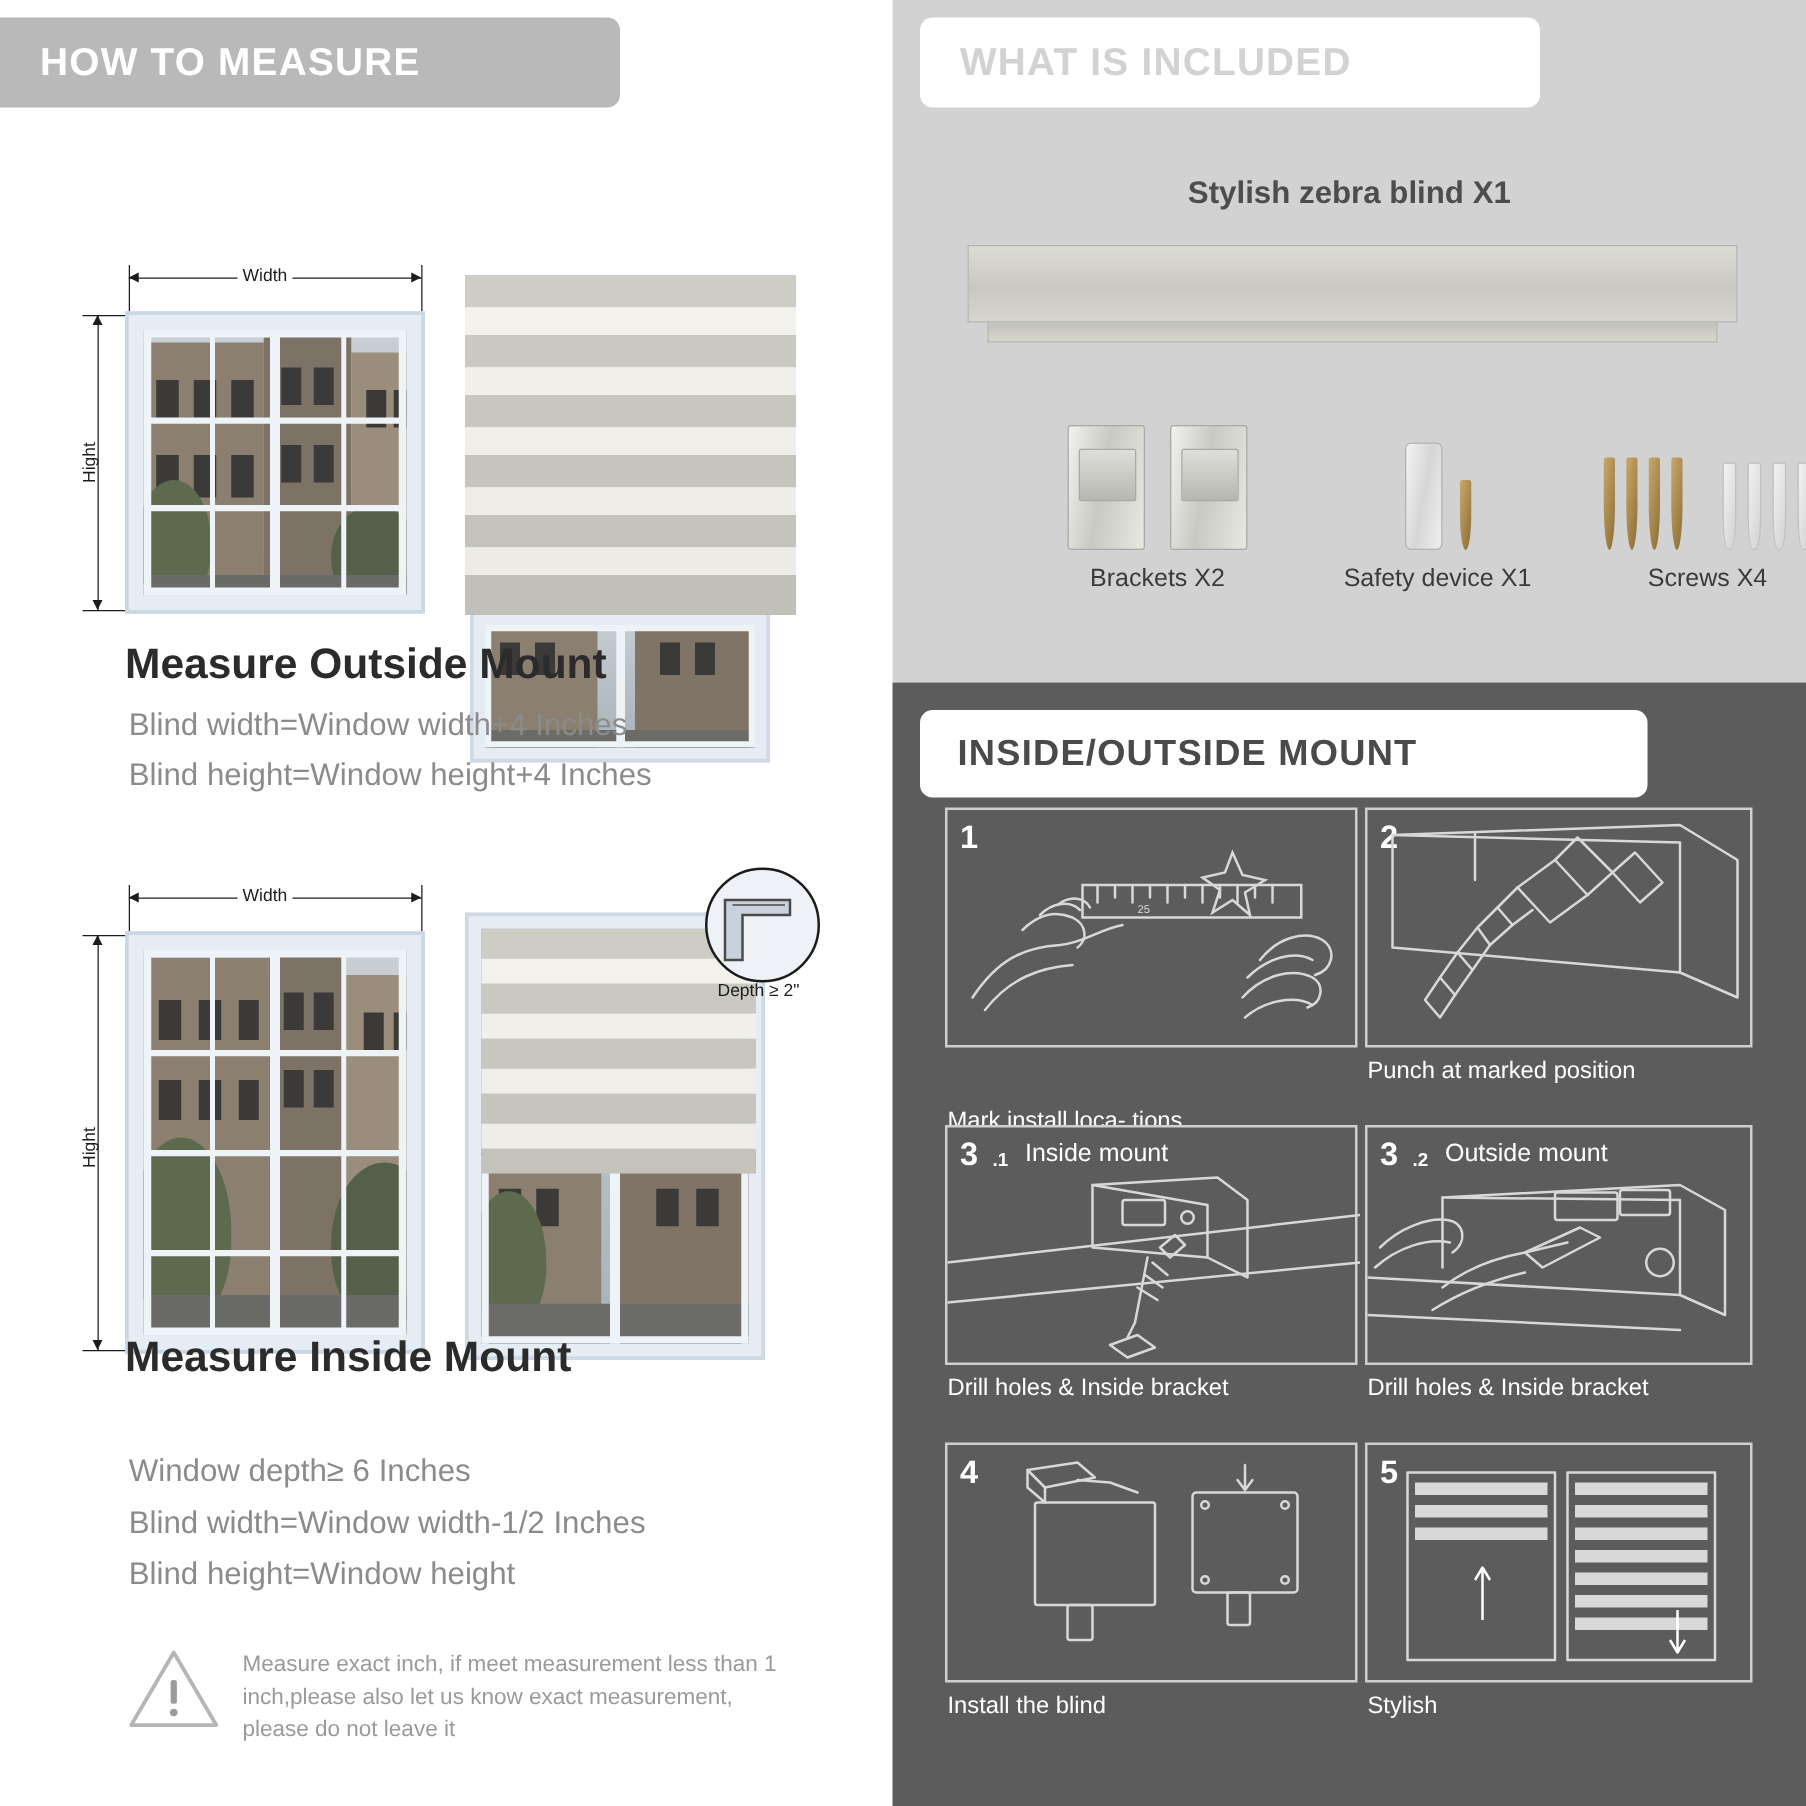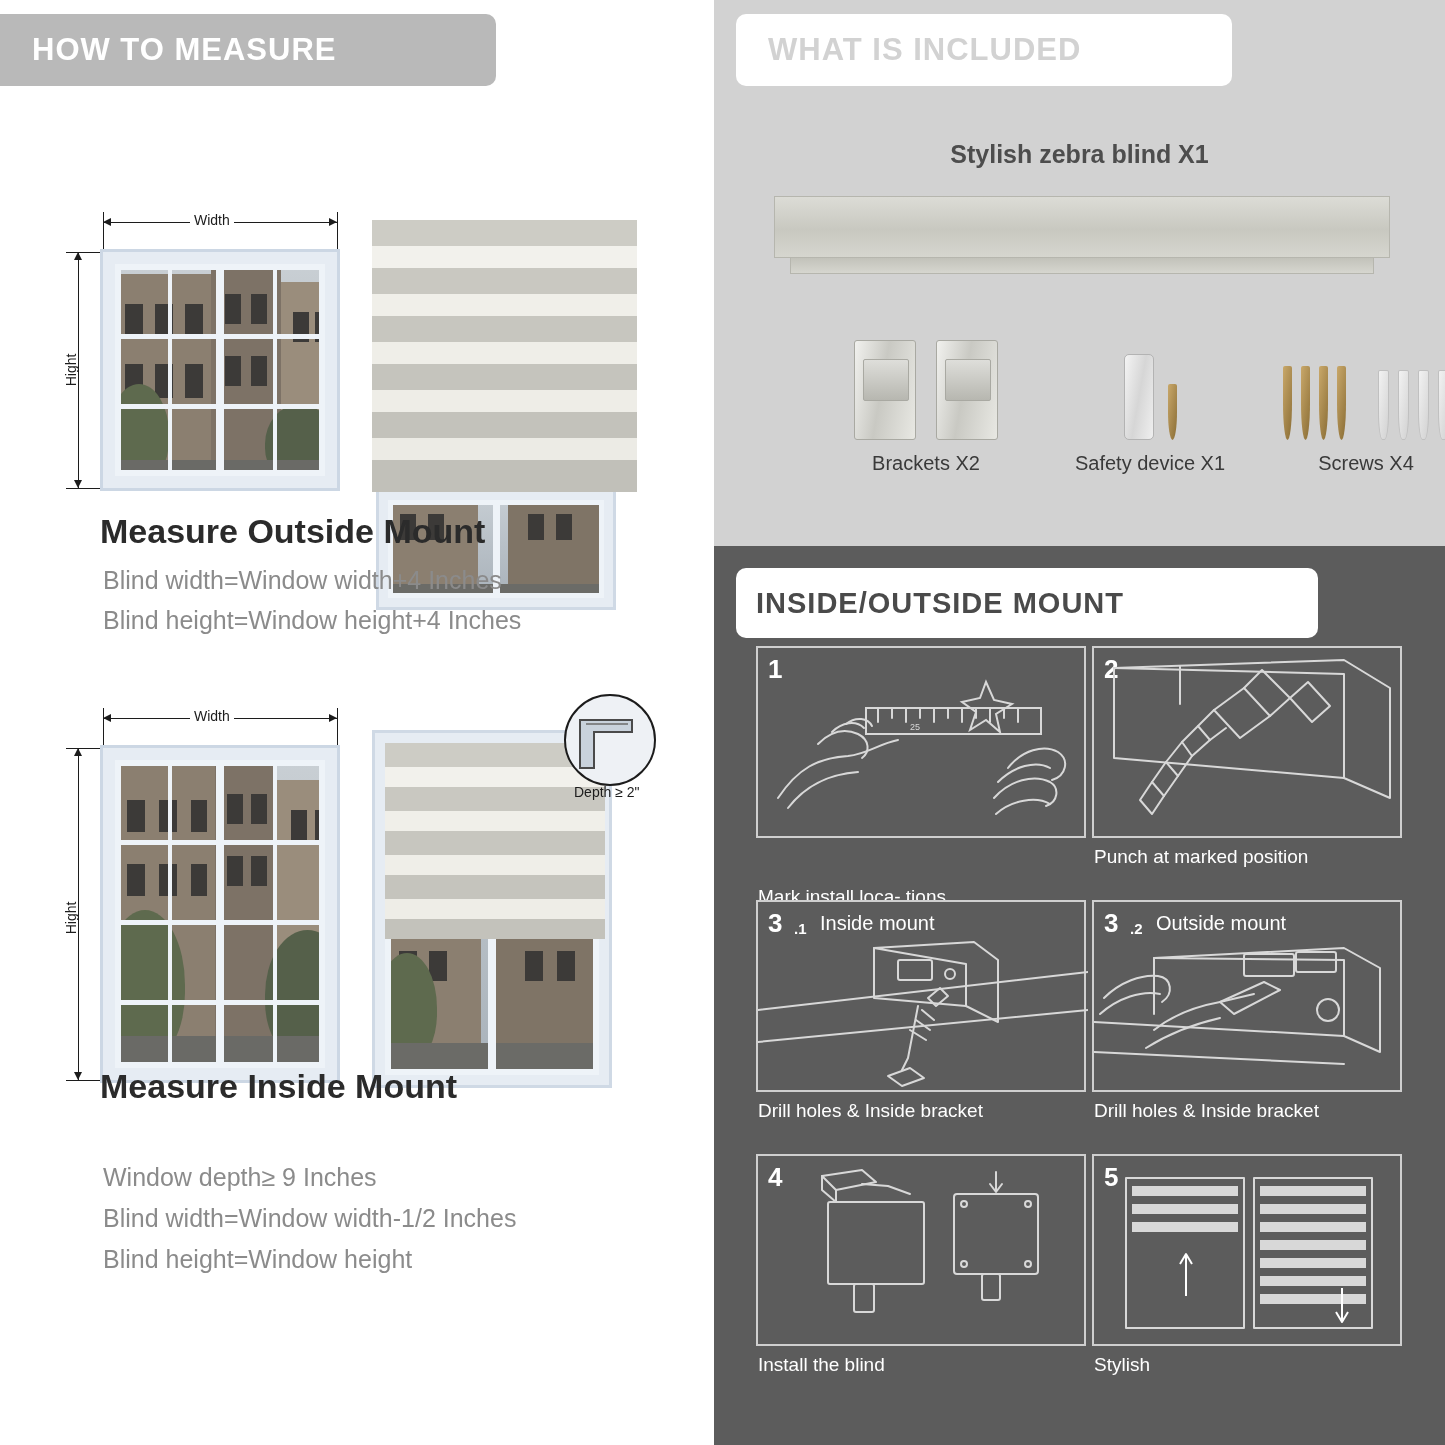--- a/index.html
+++ b/index.html
@@ -162,7 +162,7 @@
   .banner-mount {
     position:absolute; left:22px; top:22px; width:582px; height:70px;
     background:#ffffff; color:#4a4a4a; border-radius:10px;
-    display:flex; align-items:center; padding-left:20px;
+    display:flex; align-items:center; padding-left:30px;
     font-size:29px; font-weight:bold; letter-spacing:1px;
   }
   .step-box {

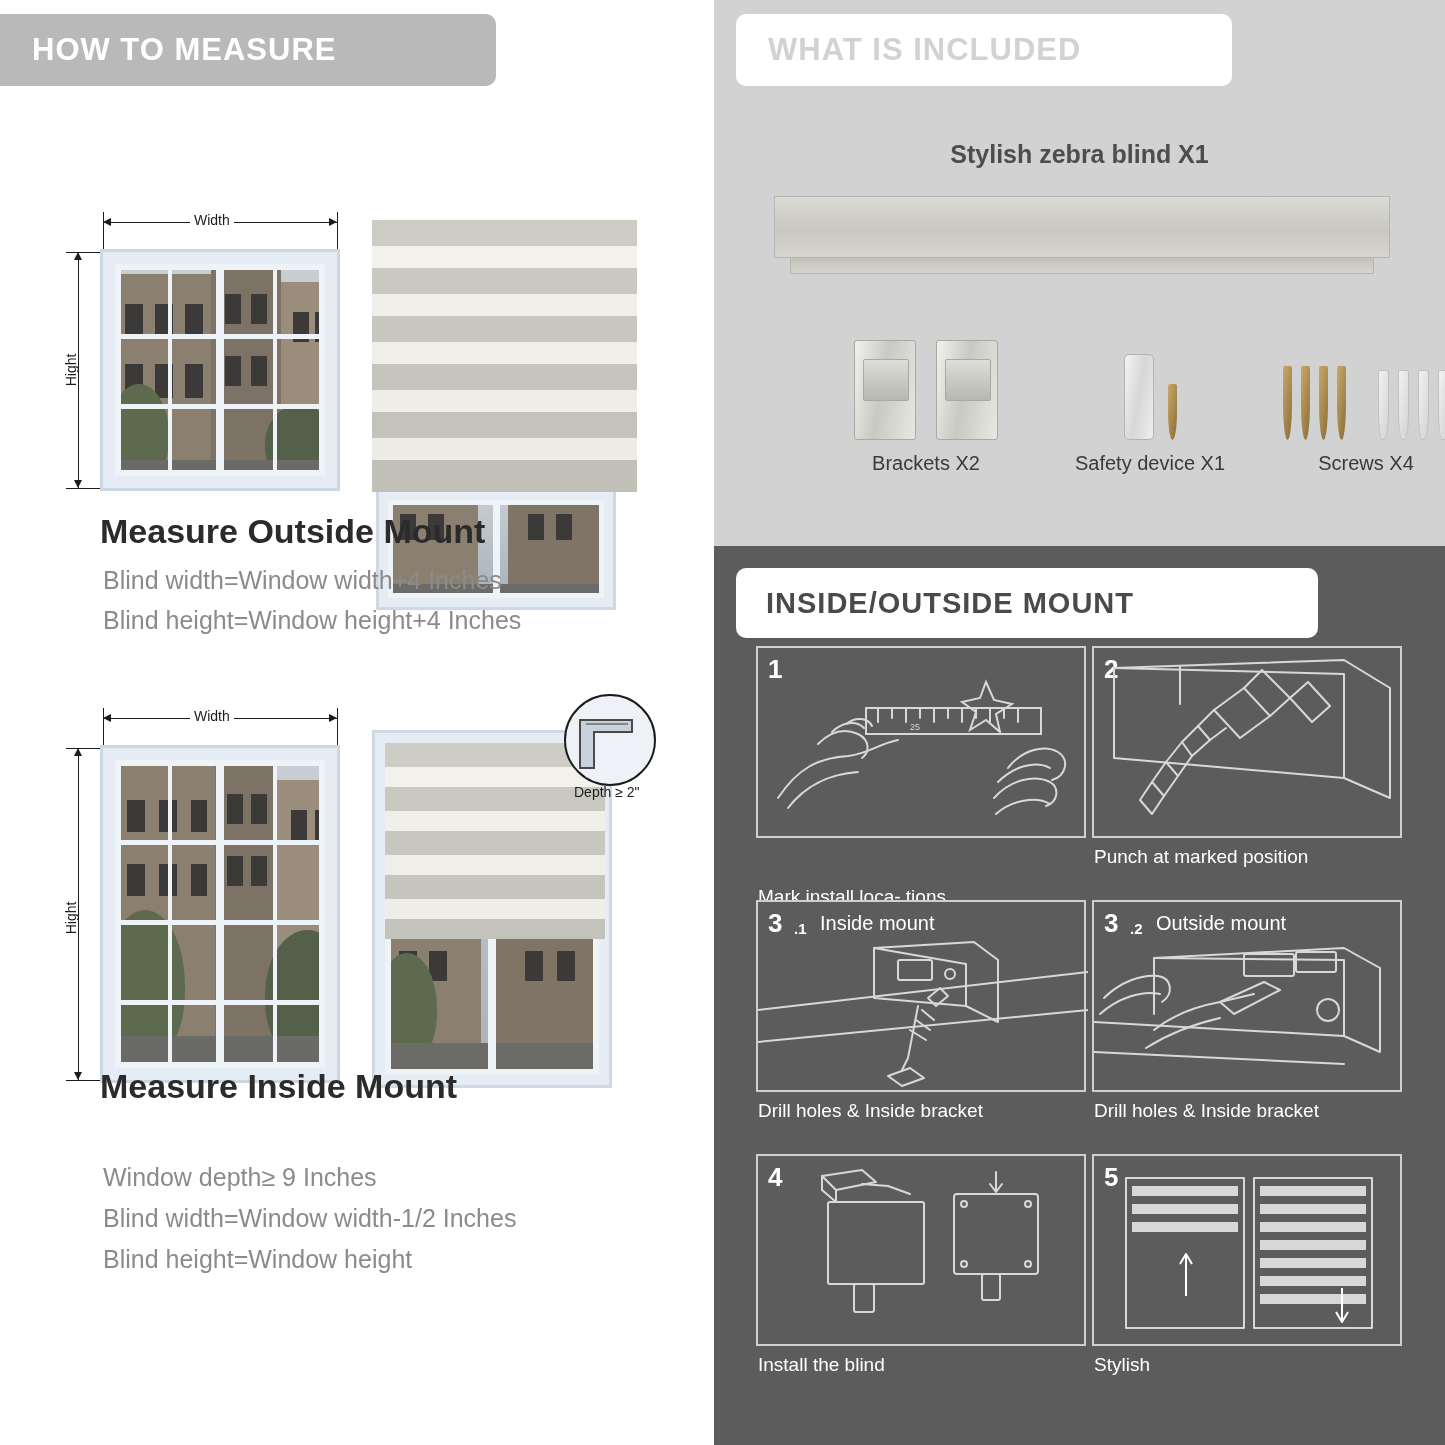--- a/index.html
+++ b/index.html
@@ -370,7 +370,7 @@
     </div>
 
     <div class="title-big" style="left:100px; top:1067px;">Measure Inside Mount</div>
-    <div class="line-txt" style="left:103px; top:1163px;">Window depth≥ 9 Inches</div>
+    <div class="line-txt" style="left:103px; top:1163px;">Window depth≥ 6 Inches</div>
     <div class="line-txt" style="left:103px; top:1204px;">Blind width=Window width-1/2 Inches</div>
     <div class="line-txt" style="left:103px; top:1245px;">Blind height=Window height</div>
 

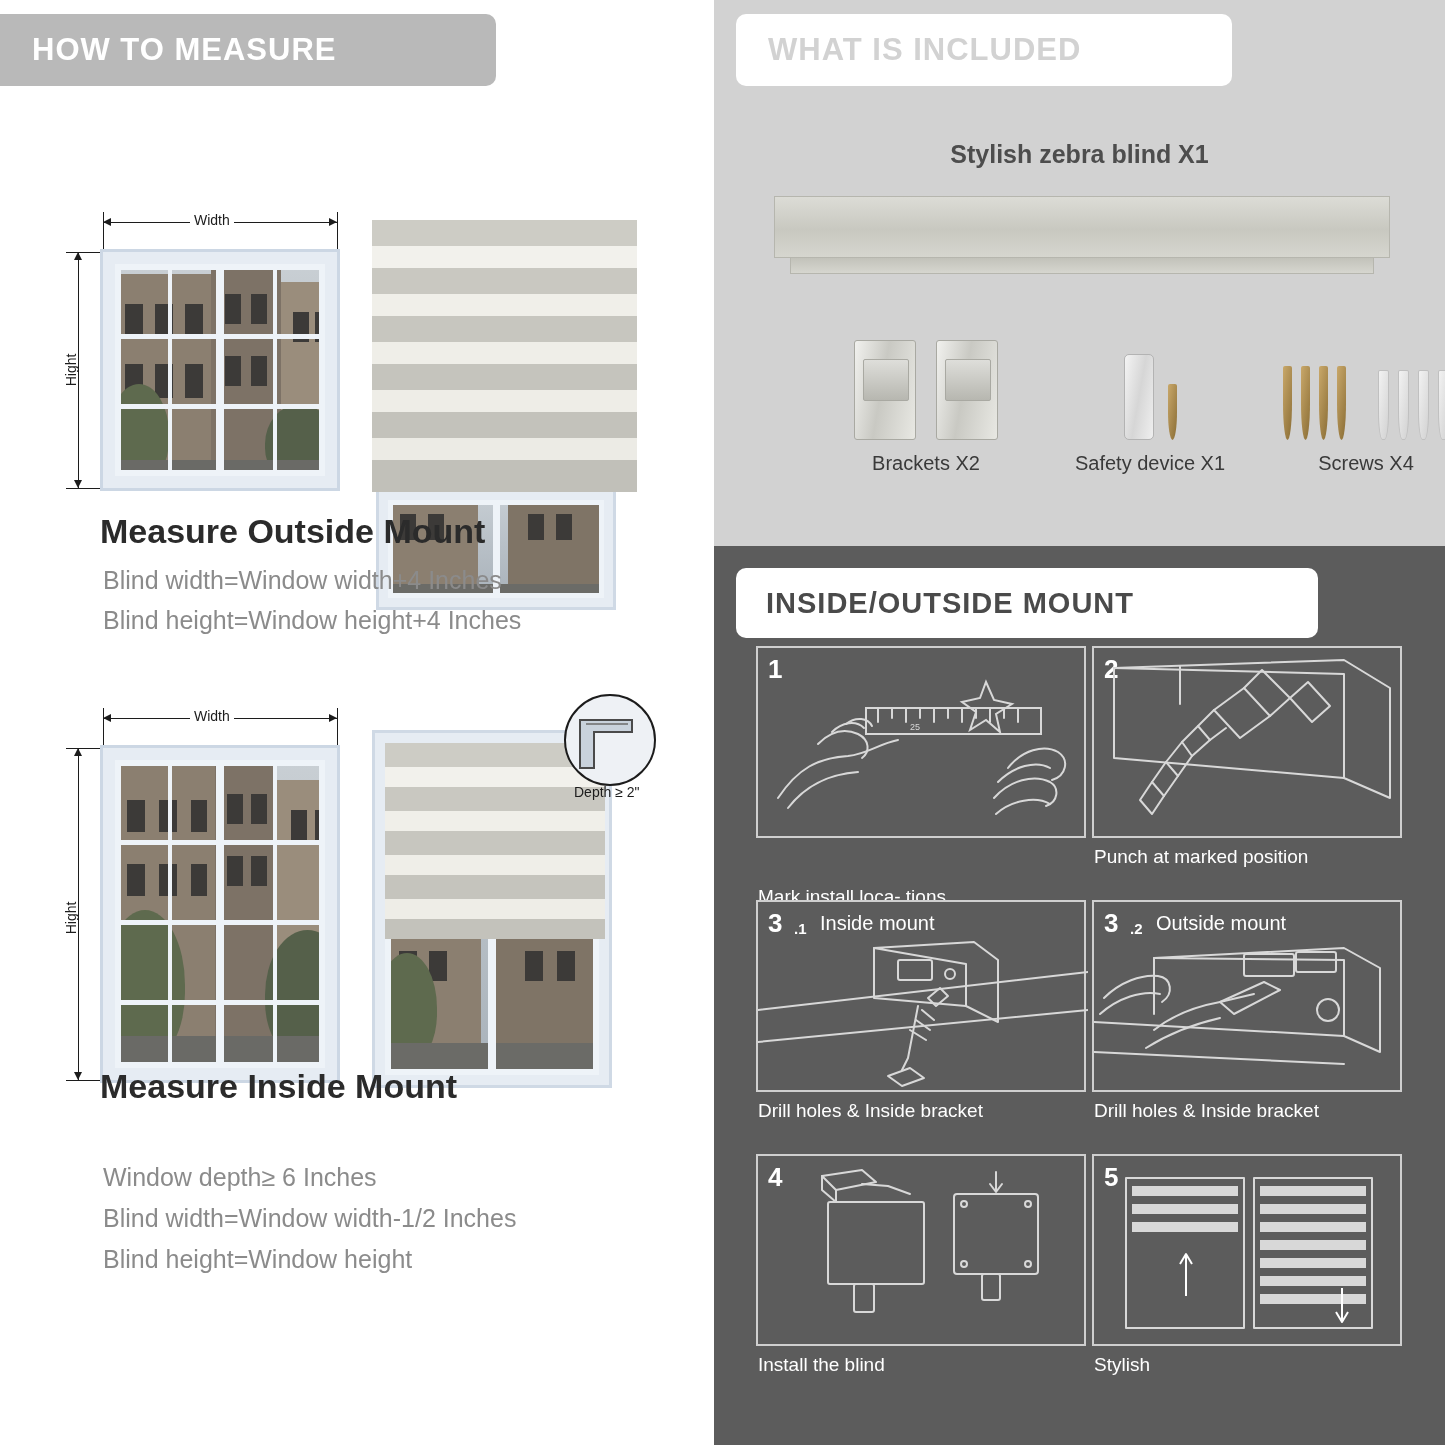--- a/index.html
+++ b/index.html
@@ -374,6 +374,16 @@
     <div class="line-txt" style="left:103px; top:1204px;">Blind width=Window width-1/2 Inches</div>
     <div class="line-txt" style="left:103px; top:1245px;">Blind height=Window height</div>
 
+    <div class="warn-wrap" style="left:102px; top:1318px; width:540px;">
+      <div class="warn-tri">
+        <svg width="74" height="66" viewBox="0 0 74 66">
+          <path d="M37 4 L71 62 L3 62 Z" fill="none" stroke="#b5b5b5" stroke-width="3" stroke-linejoin="round"></path>
+          <rect x="34.5" y="26" width="5" height="19" rx="2" fill="#9a9a9a"></rect>
+          <circle cx="37" cy="52" r="3" fill="#9a9a9a"></circle>
+        </svg>
+      </div>
+      <div class="warn-text">Measure exact inch, if meet measurement less than 1 inch,please also let us know exact measurement, please do not leave it</div>
+    </div>
   </div>
 
   <div class="right-top">

